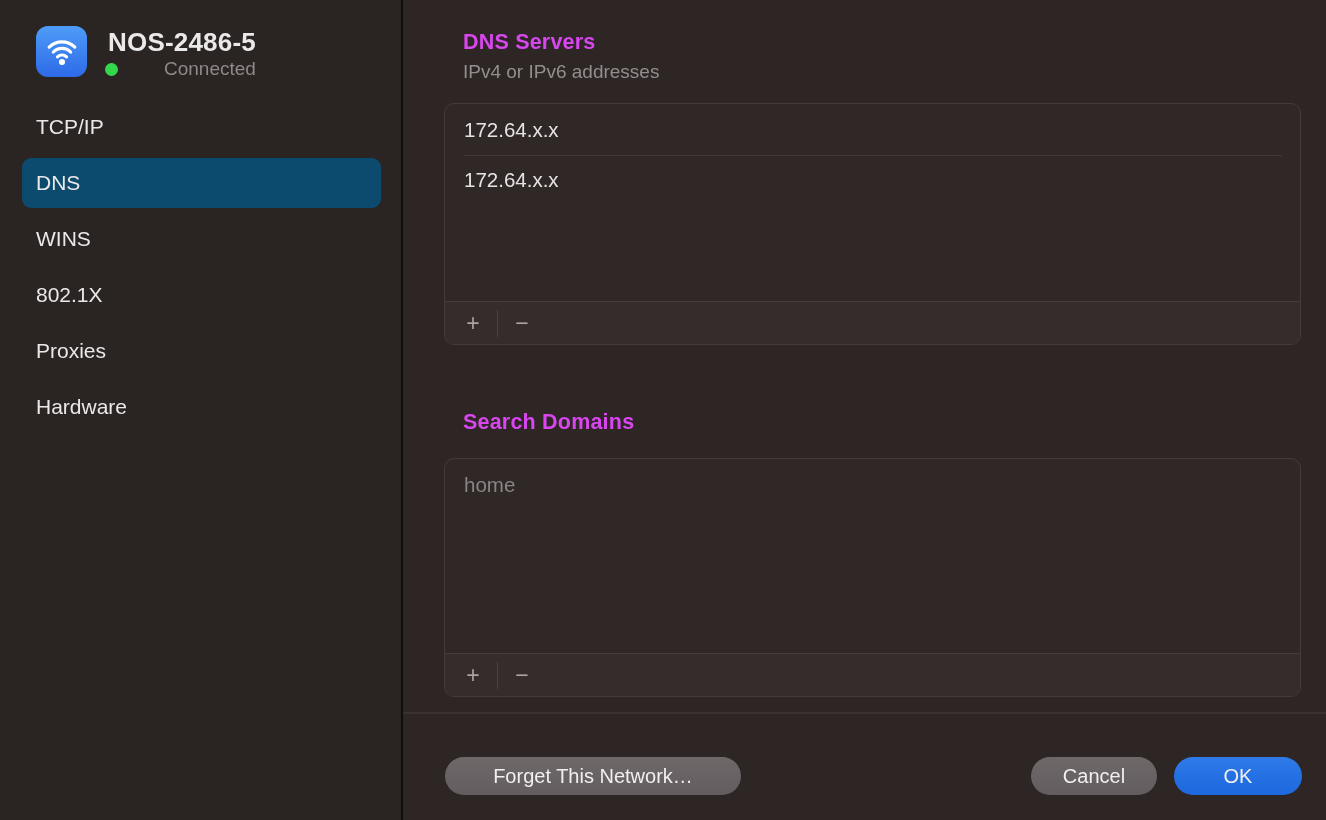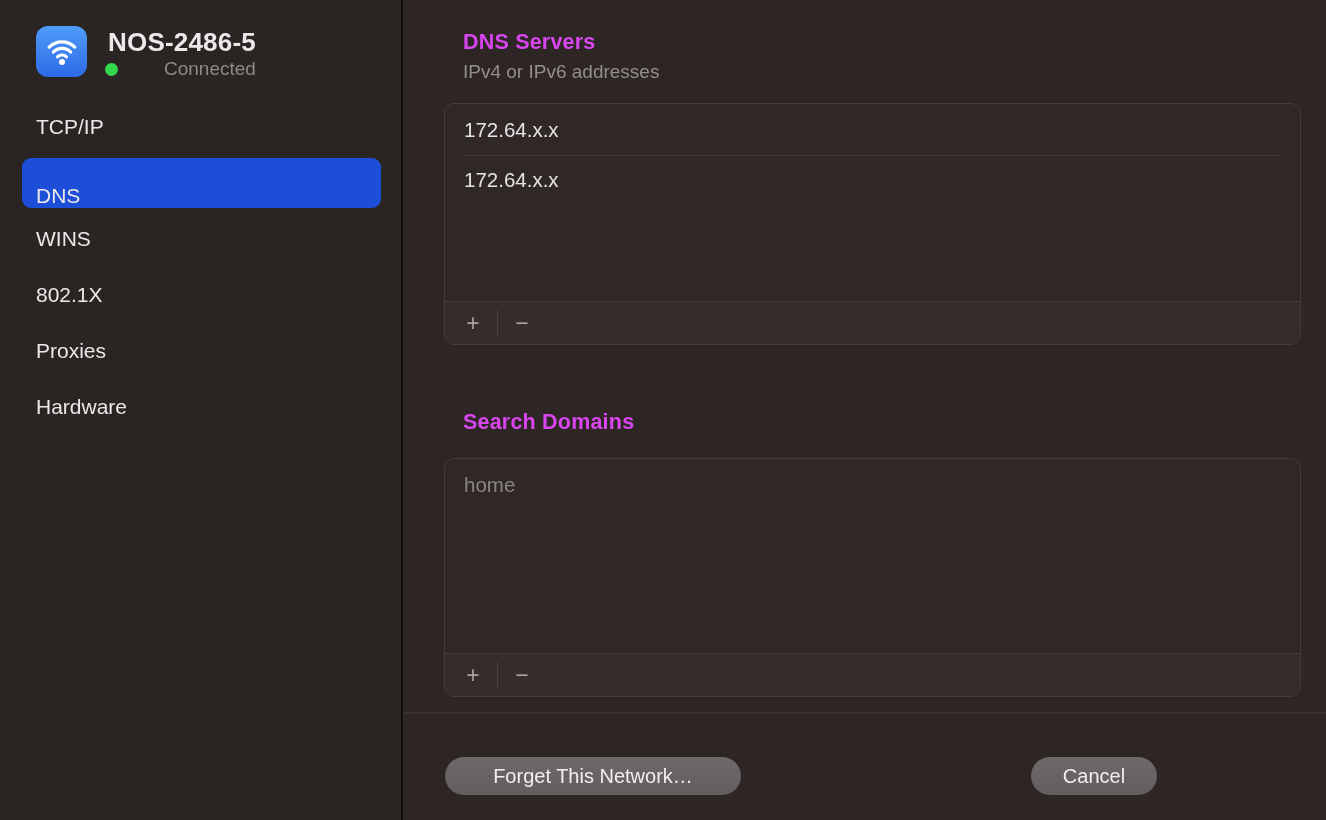--- a/index.html
+++ b/index.html
@@ -39,7 +39,7 @@
     display:flex; align-items:center; padding-left:14px;
     font-size:21px; color:#eae8e9; cursor:default;
   }
-  .nav-item.selected { background:#1d4ed8;align-items:flex-end; }
+  .nav-item.selected { background:#0c4a6e; }
 
   
   .content { position:absolute; left:403px; top:0; width:923px; height:820px; }

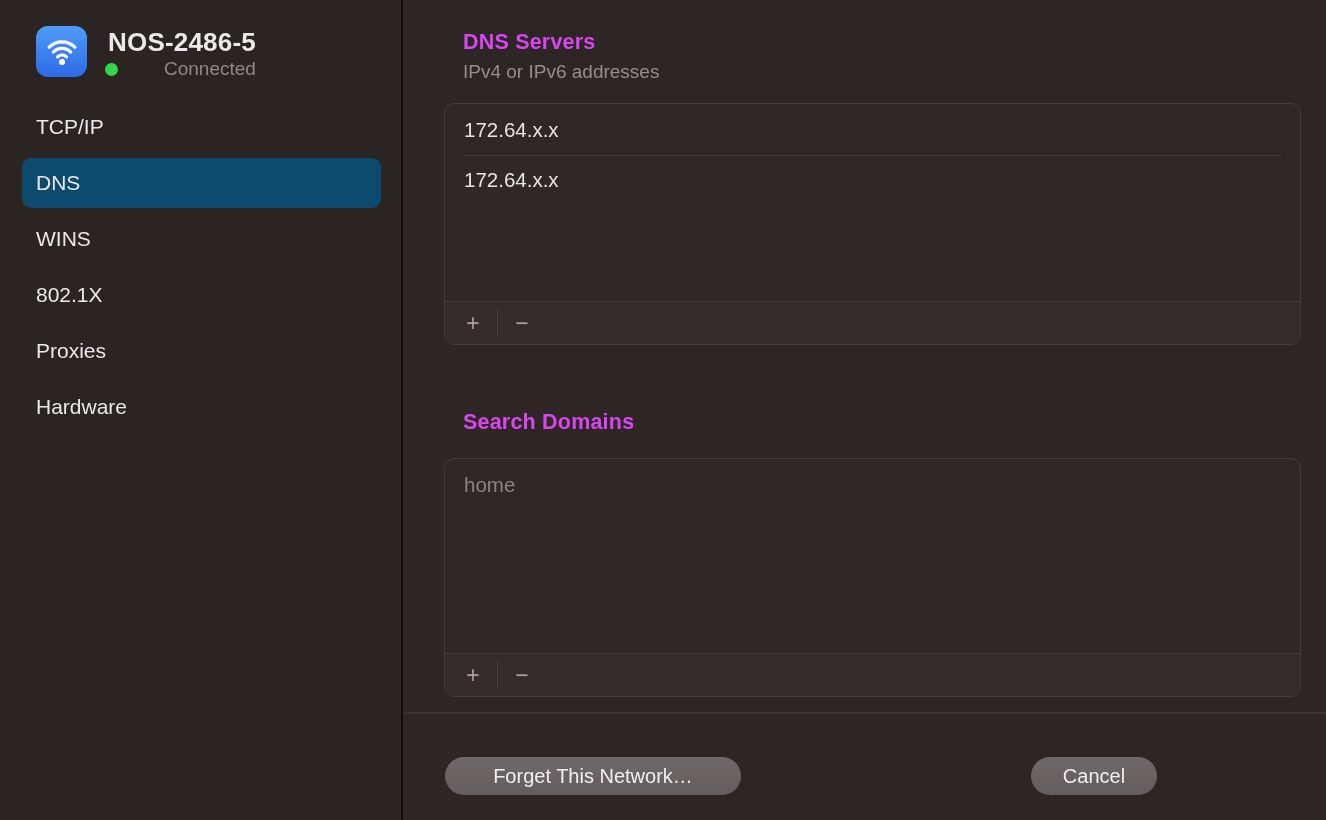--- a/index.html
+++ b/index.html
@@ -182,6 +182,7 @@
 
     <button class="btn btn-gray btn-forget">Forget This Network…</button>
     <button class="btn btn-gray btn-cancel">Cancel</button>
+    <button class="btn btn-blue btn-ok">OK</button>
 
   </main>
 </div>

